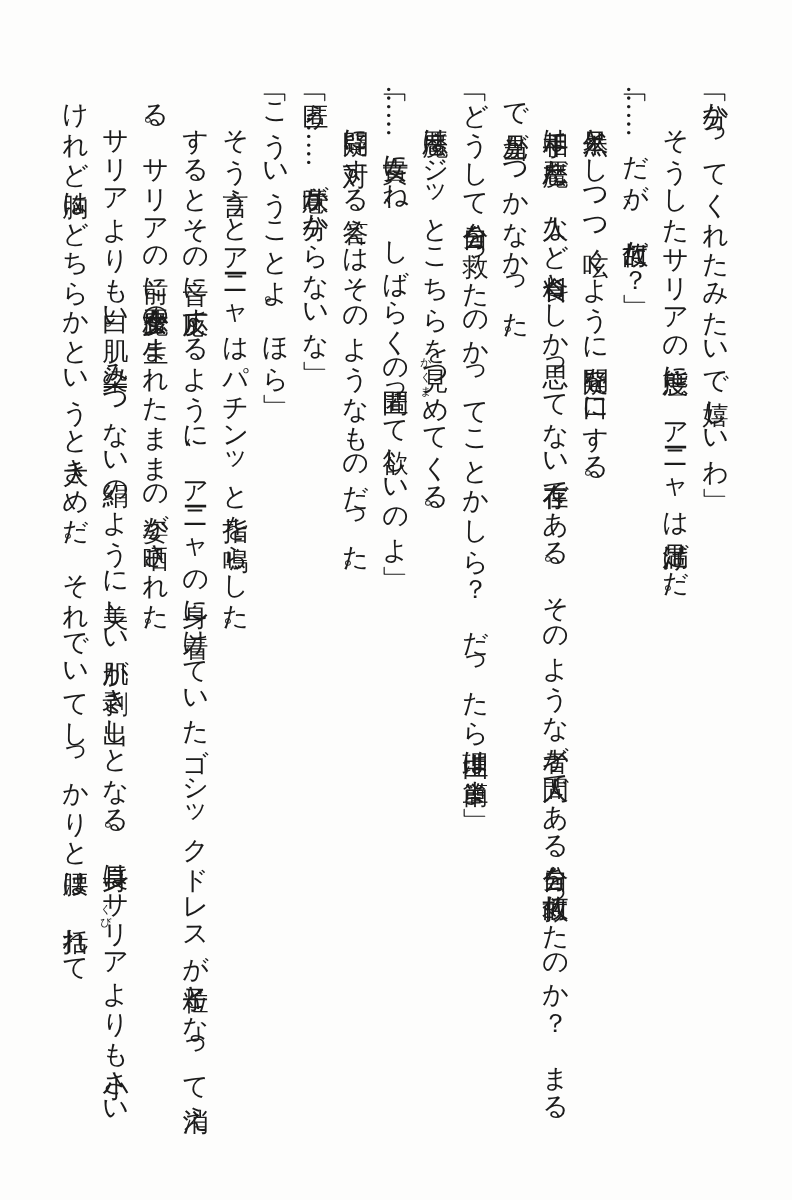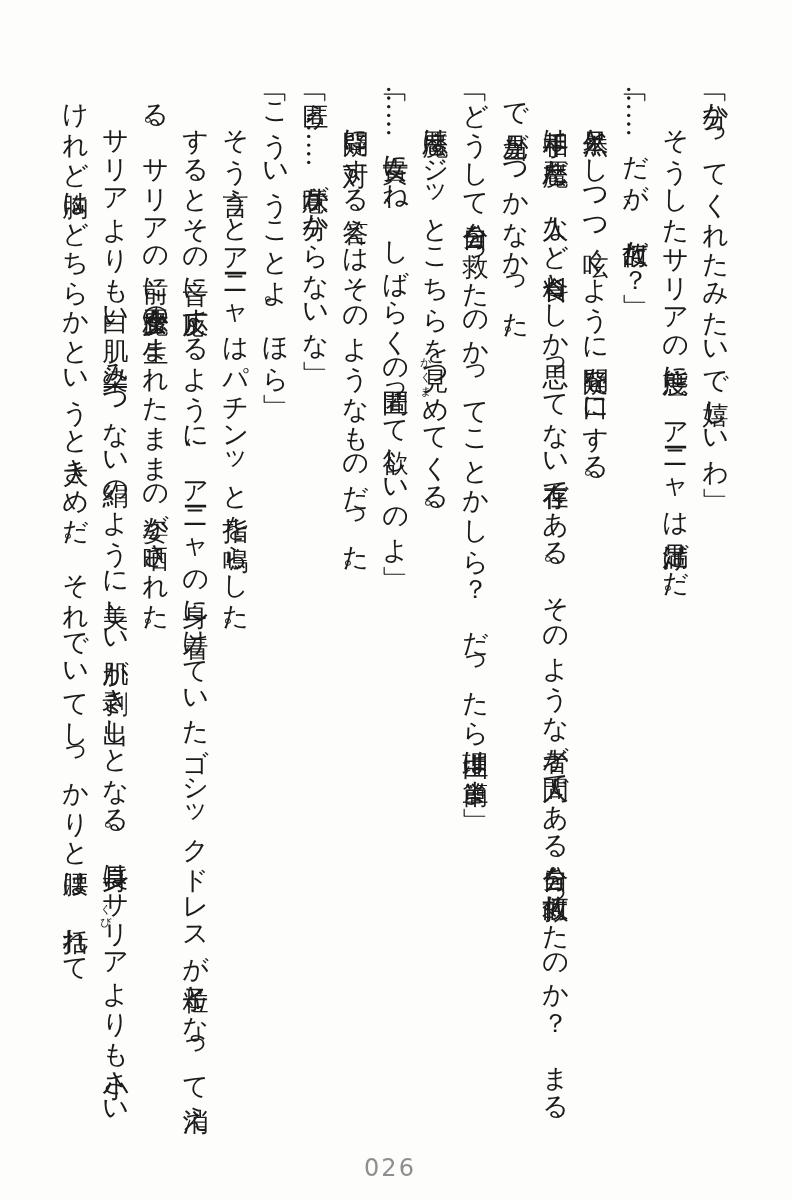--- a/index.html
+++ b/index.html
@@ -99,7 +99,6 @@
     <p class="narration"><span>サリアよりも白い肌。染み一つない絹のように美しい肌が剥き出しとなる。身長はサリアよりも小さいけれど胸はどちらかというと大きめだ。それでいてしっかりと腰は</span><span class="rb"><span>括</span><span class="rt">くび</span></span><span>れて</span></p>
   </div>
 
-  <div class="page-num">026</div>
 
 </div>
 

